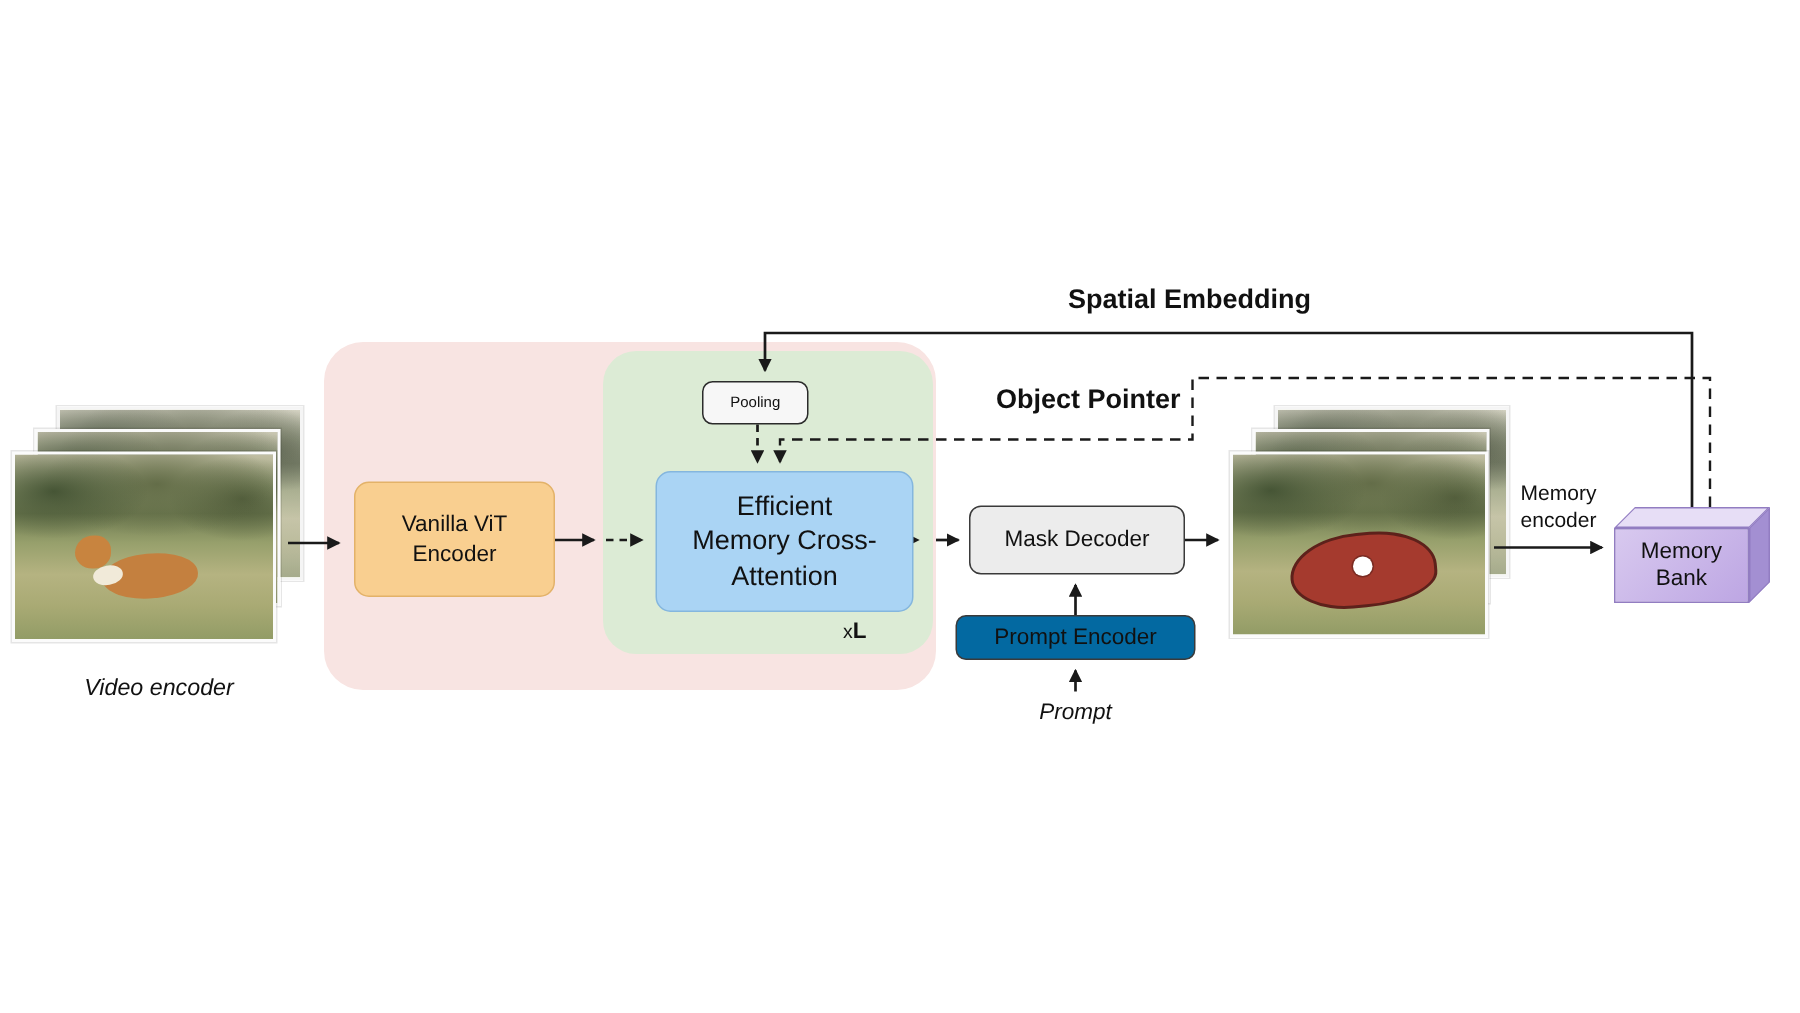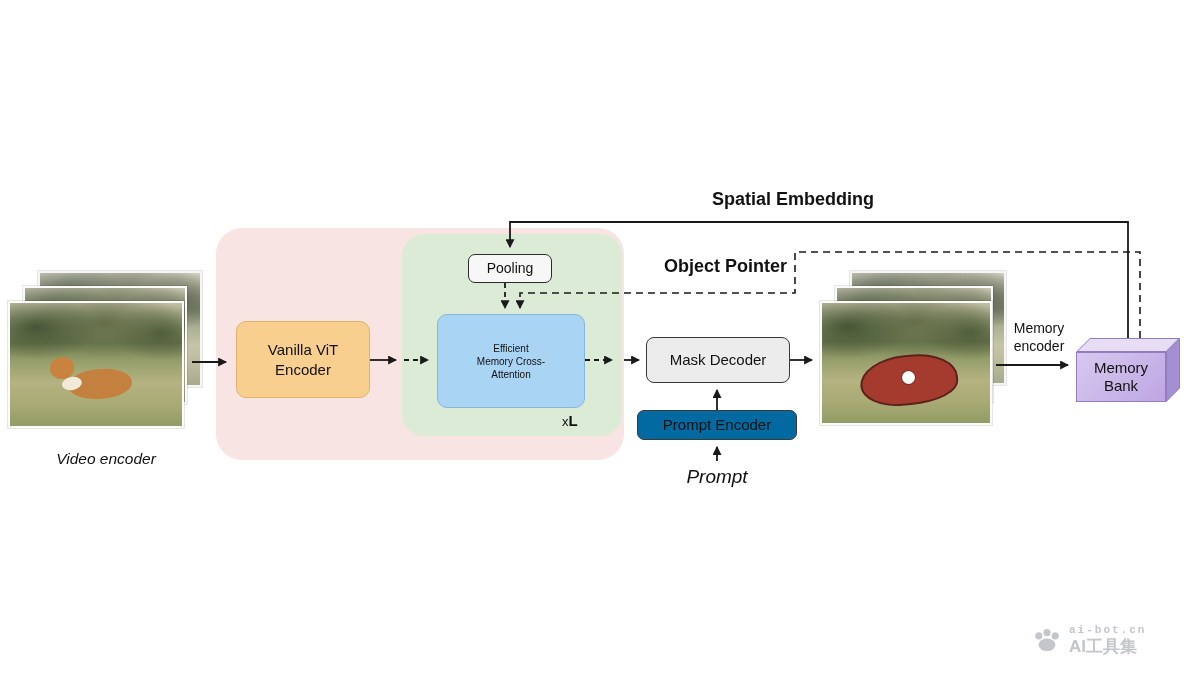--- a/index.html
+++ b/index.html
@@ -31,9 +31,9 @@
     font-size:15px;
   }
   .pooling-block {
-    left:468px; top:254px; width:84px; height:29px;
+    left:468px; top:254px; width:71px; height:29px;
     background:#f7f7f7; border:1.5px solid #2b2b2b; border-radius:7px;
-    font-size:14px;
+    font-size:10px;
   }
   .attn-block {
     left:437px; top:314px; width:148px; height:94px;

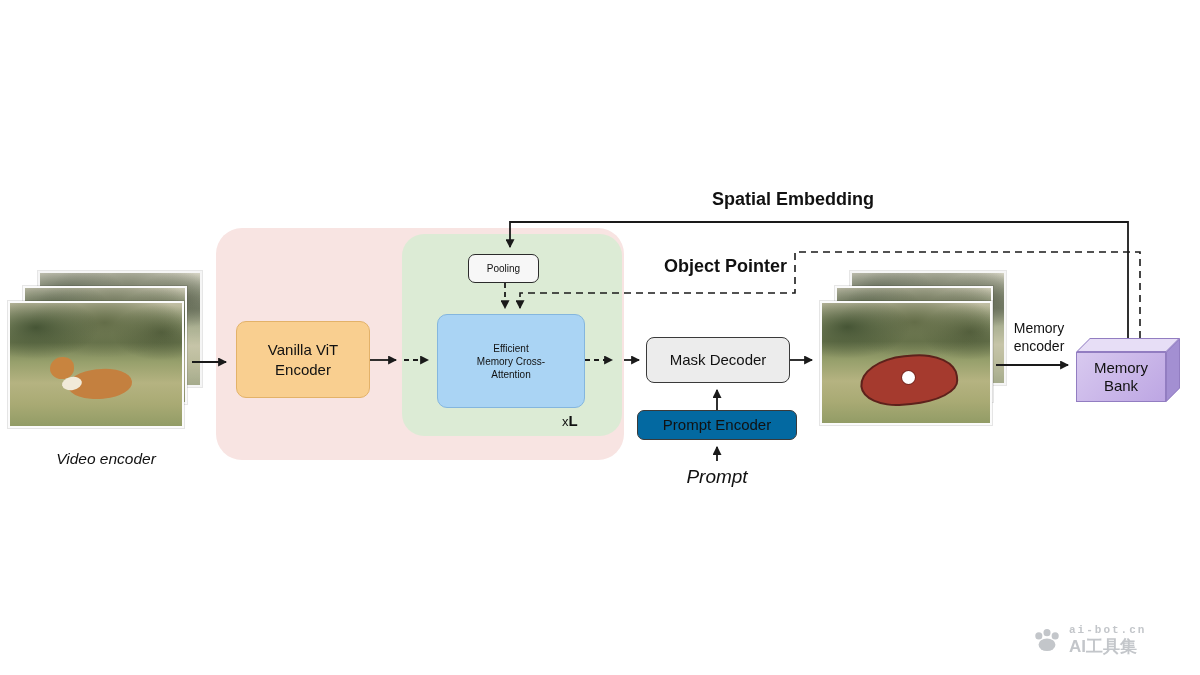--- a/index.html
+++ b/index.html
@@ -36,9 +36,9 @@
     font-size:10px;
   }
   .attn-block {
-    left:437px; top:314px; width:148px; height:94px;
+    left:437px; top:314px; width:172px; height:94px;
     background:#aad4f4; border:1px solid #84b6de; border-radius:10px;
-    font-size:10px;
+    font-size:18px;
   }
   .mask-decoder-block {
     left:646px; top:337px; width:144px; height:46px;

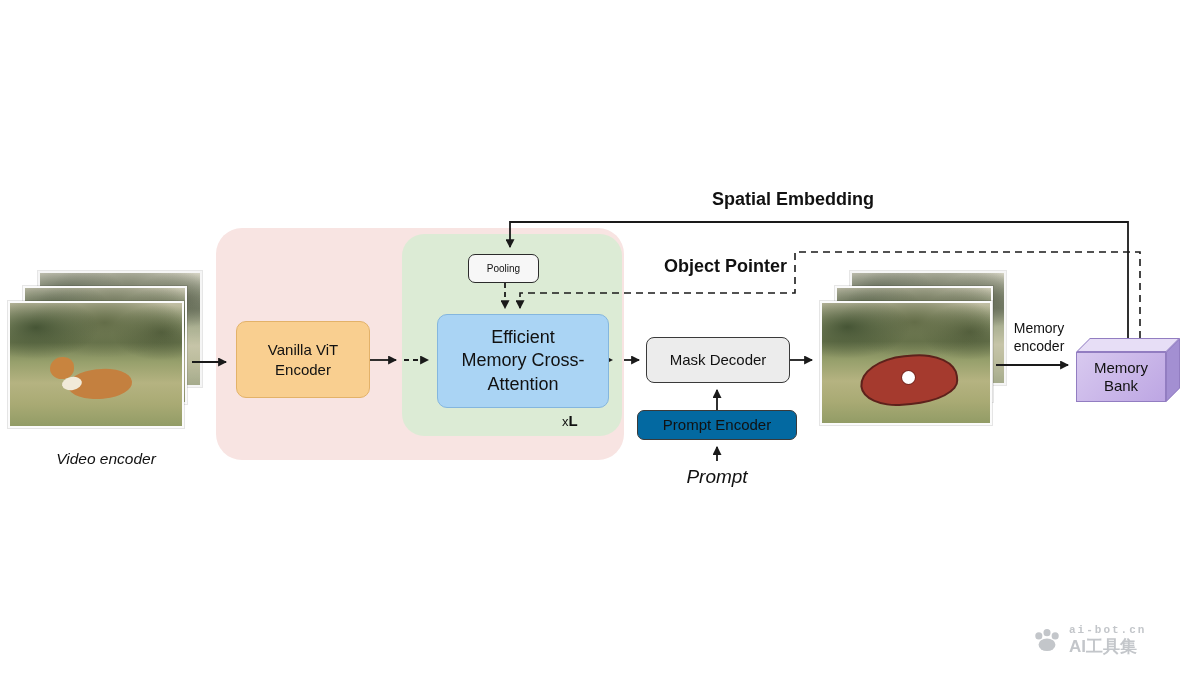--- a/index.html
+++ b/index.html
@@ -61,7 +61,7 @@
   .video-lbl   { left:28px; top:450px; width:156px; text-align:center;
                  font-style:italic; font-size:15.5px; }
   .prompt-lbl  { left:682px; top:466px; width:70px; text-align:center;
-                 font-style:italic; font-size:19px; }
+                 font-style:italic; font-size:15px; }
   .memenc-lbl  { left:1003px; top:320px; width:72px; text-align:center;
                  font-size:14px; line-height:1.25; white-space:pre-line; }
 

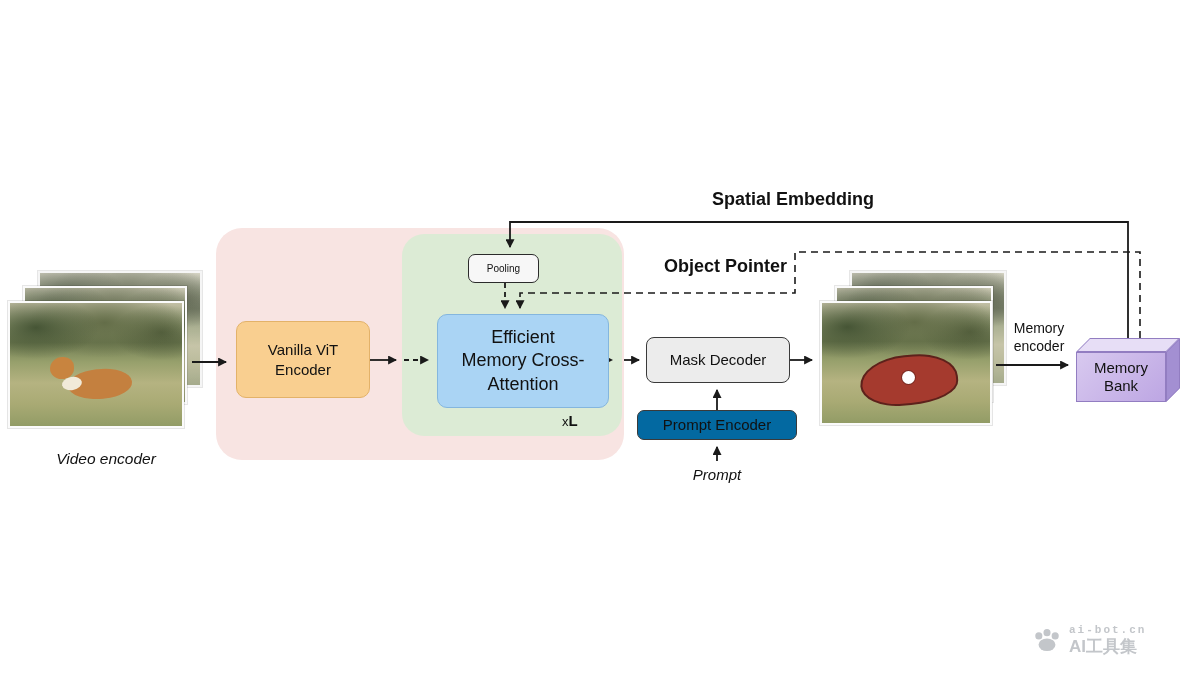--- a/index.html
+++ b/index.html
@@ -200,18 +200,6 @@
   <div class="abs mb-front layer4">Memory
 Bank</div>
 
-  <div class="abs watermark layer4">
-    <svg width="30" height="30" viewBox="0 0 22 18">
-      <circle cx="5" cy="6" r="2.6" fill="#c3c6ca"></circle>
-      <circle cx="11" cy="3.6" r="2.6" fill="#c3c6ca"></circle>
-      <circle cx="17" cy="6" r="2.6" fill="#c3c6ca"></circle>
-      <ellipse cx="11" cy="12.5" rx="6.2" ry="4.6" fill="#c3c6ca"></ellipse>
-    </svg>
-    <div class="wm-col">
-      <span class="wm-site">ai-bot.cn</span>
-      <span class="wm-name">AI工具集</span>
-    </div>
-  </div>
 
 </div>
 

